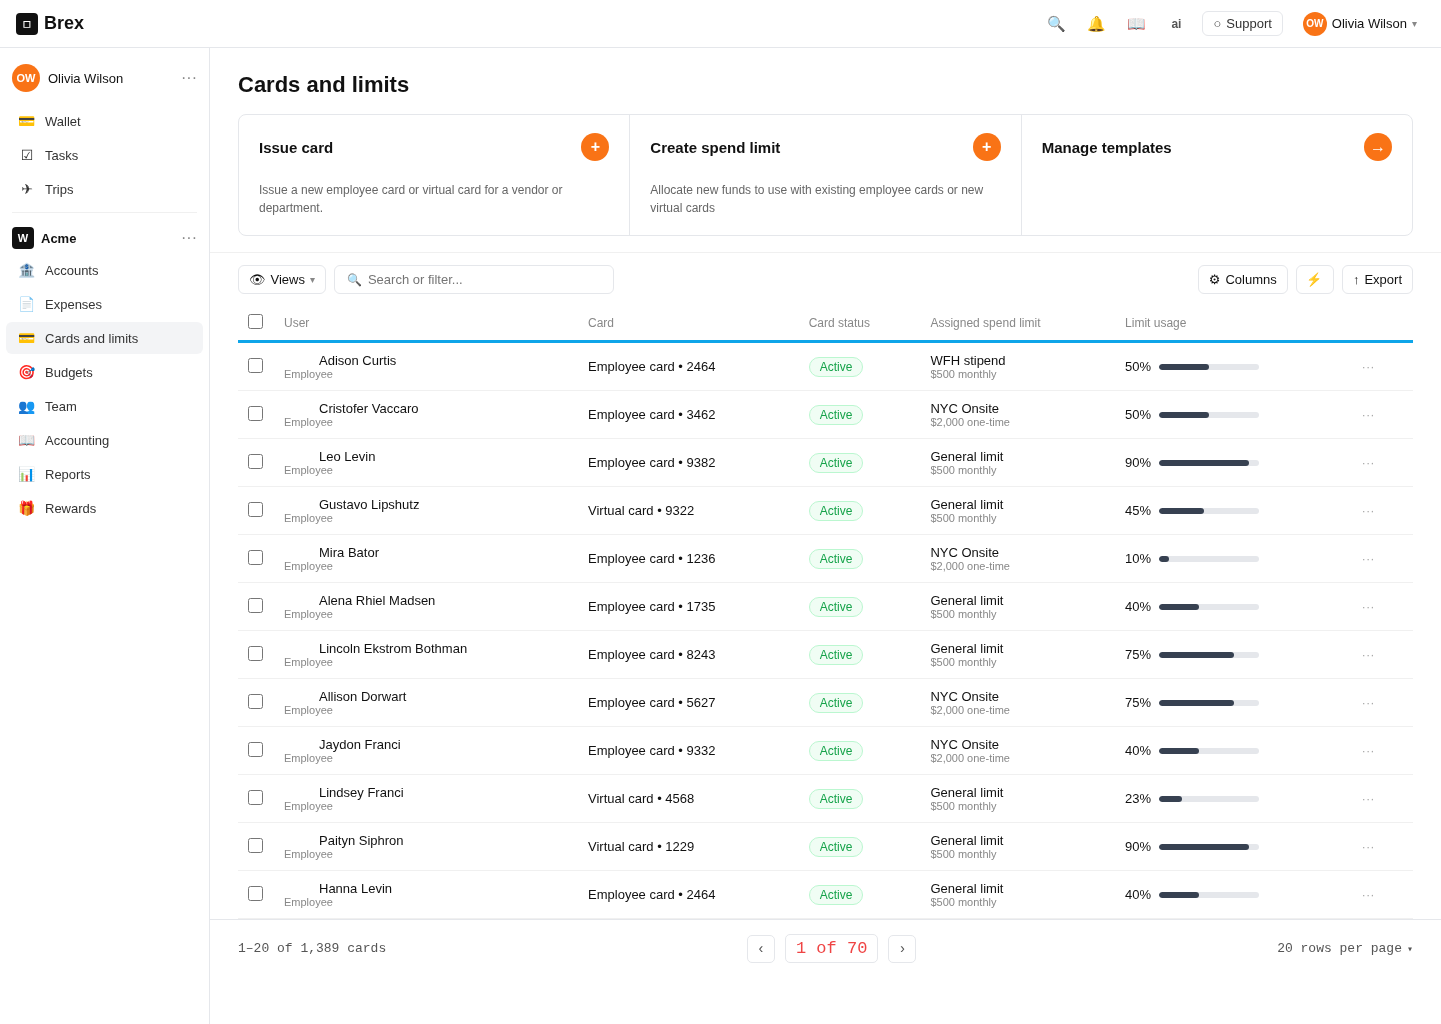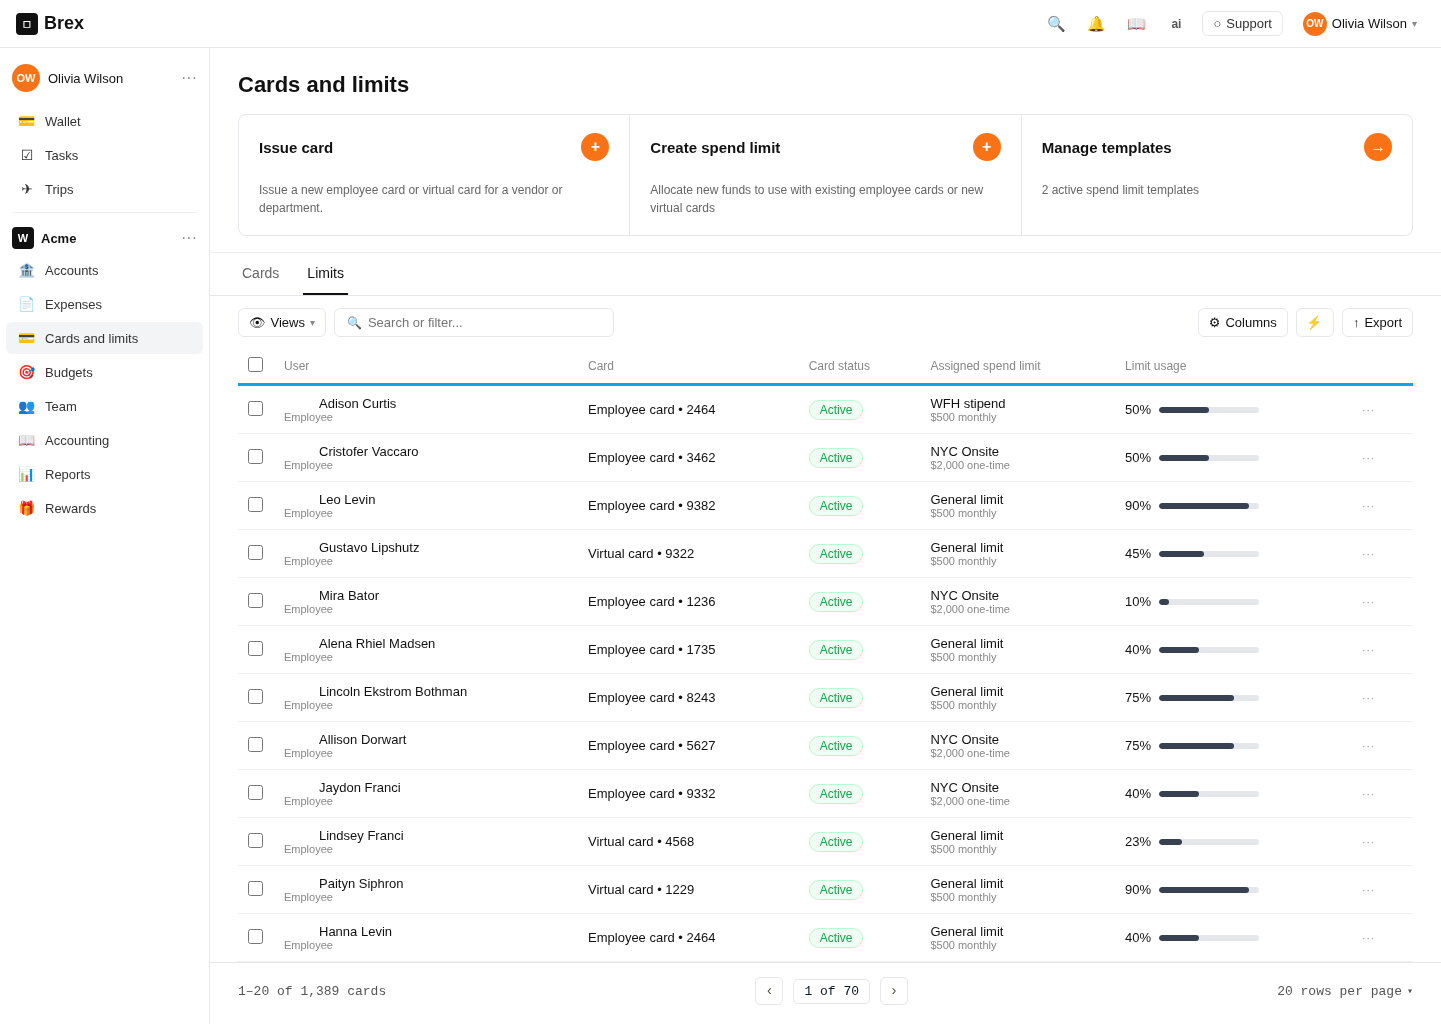--- a/index.html
+++ b/index.html
@@ -216,7 +216,6 @@
             <span>Manage templates</span>
             <div class="card-action-btn btn-arrow">→</div>
           </div>
-          <div class="card-action-desc">2 active spend limit templates</div>
         </div>
       </div>
     </div>

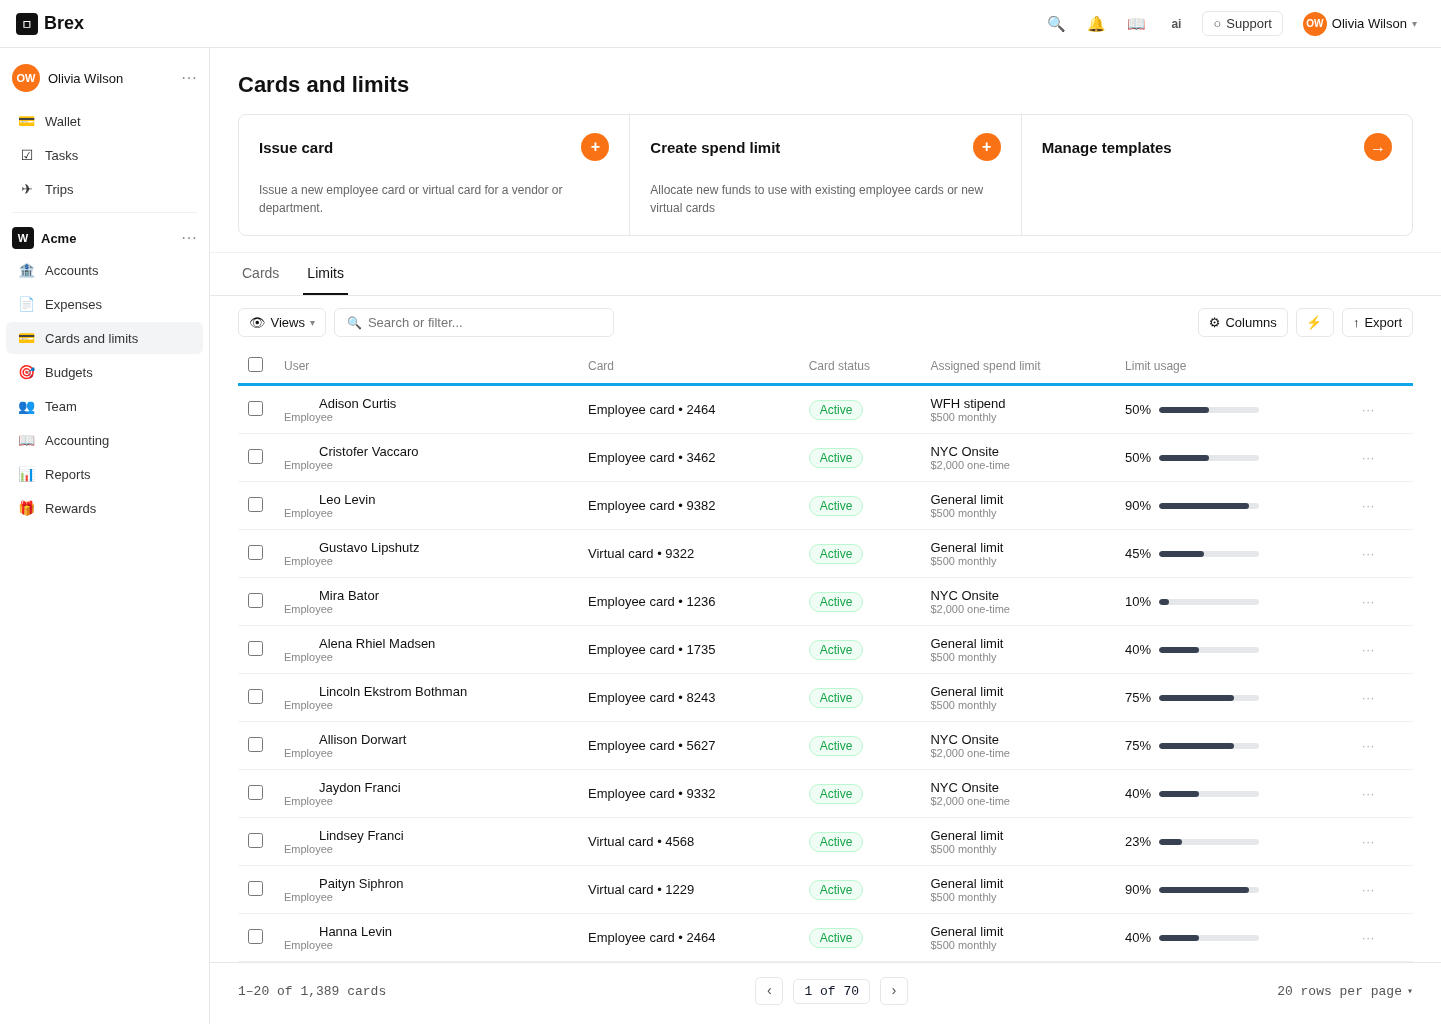--- a/index.html
+++ b/index.html
@@ -220,10 +220,6 @@
       </div>
     </div>
 
-    <div class="tabs">
-      <div class="tab">Cards</div>
-      <div class="tab active">Limits</div>
-    </div>
 
     <div class="toolbar">
       <div class="toolbar-left">

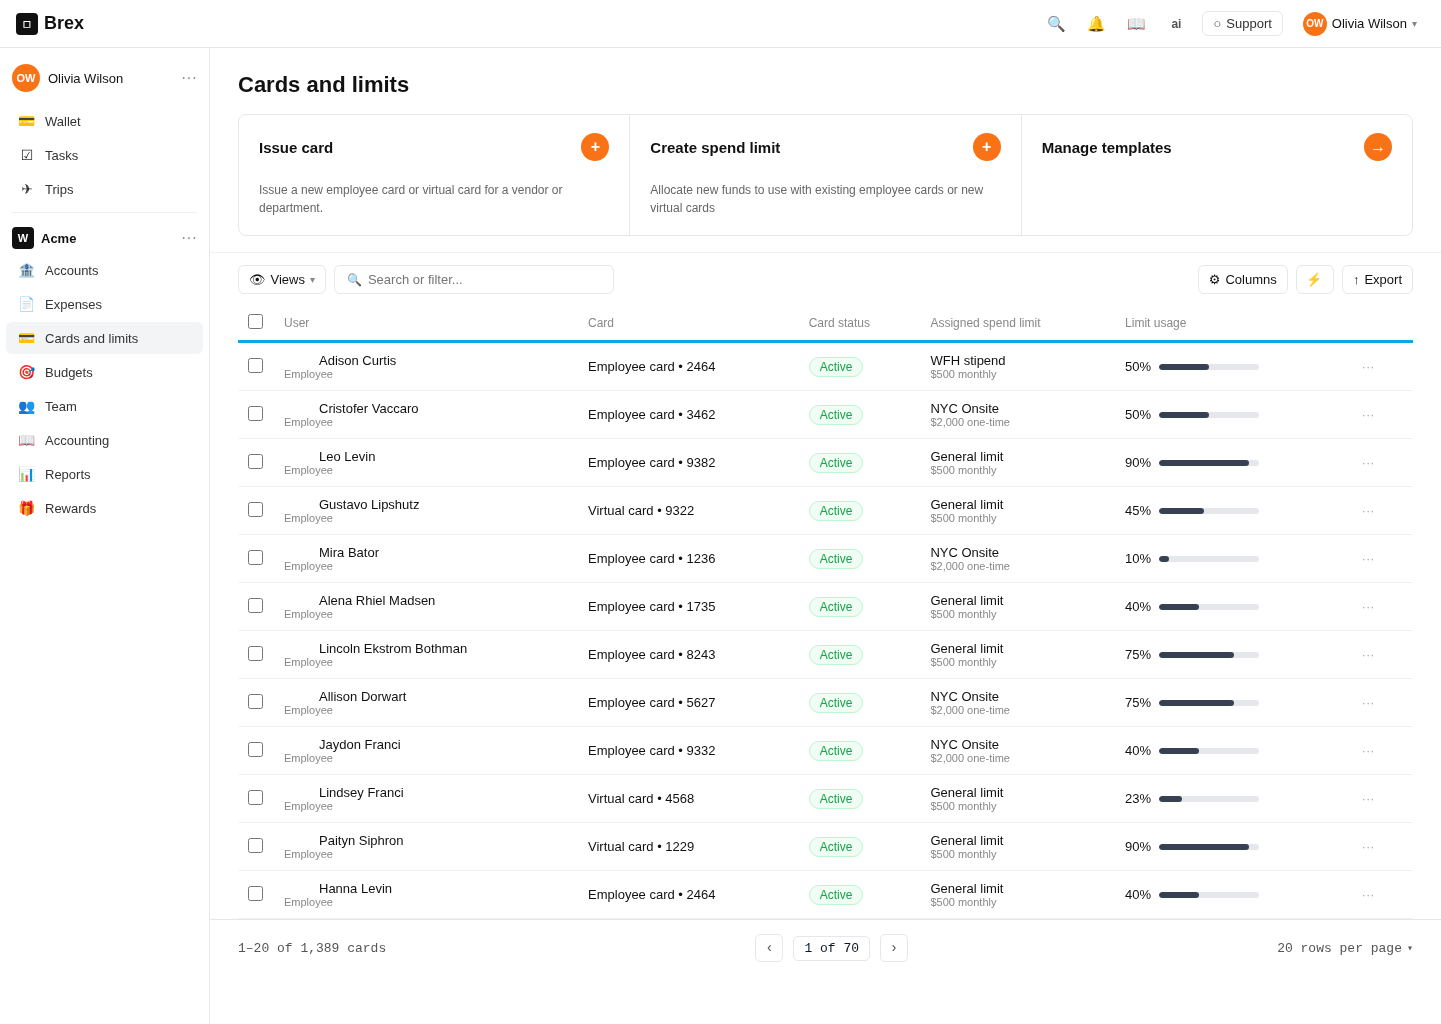--- a/index.html
+++ b/index.html
@@ -88,7 +88,7 @@
     .pagination-info { font-size: 13px; color: #555; }
     .pagination-controls { display: flex; align-items: center; gap: 10px; }
     .pag-btn { width: 28px; height: 28px; display: flex; align-items: center; justify-content: center; border: 1px solid #e5e7eb; border-radius: 5px; cursor: pointer; font-size: 14px; color: #555; }
-    .pag-page { font-size: 13px; color: #0f172a; border: 1px solid #e5e7eb; border-radius: 5px; padding: 4px 10px; }
+    .pag-page { font-size: 17px; color: #ef4444; border: 1px solid #e5e7eb; border-radius: 5px; padding: 4px 10px; }
     .rows-per-page { display: flex; align-items: center; gap: 5px; font-size: 13px; color: #555; cursor: pointer; }
   </style>
 </head>

